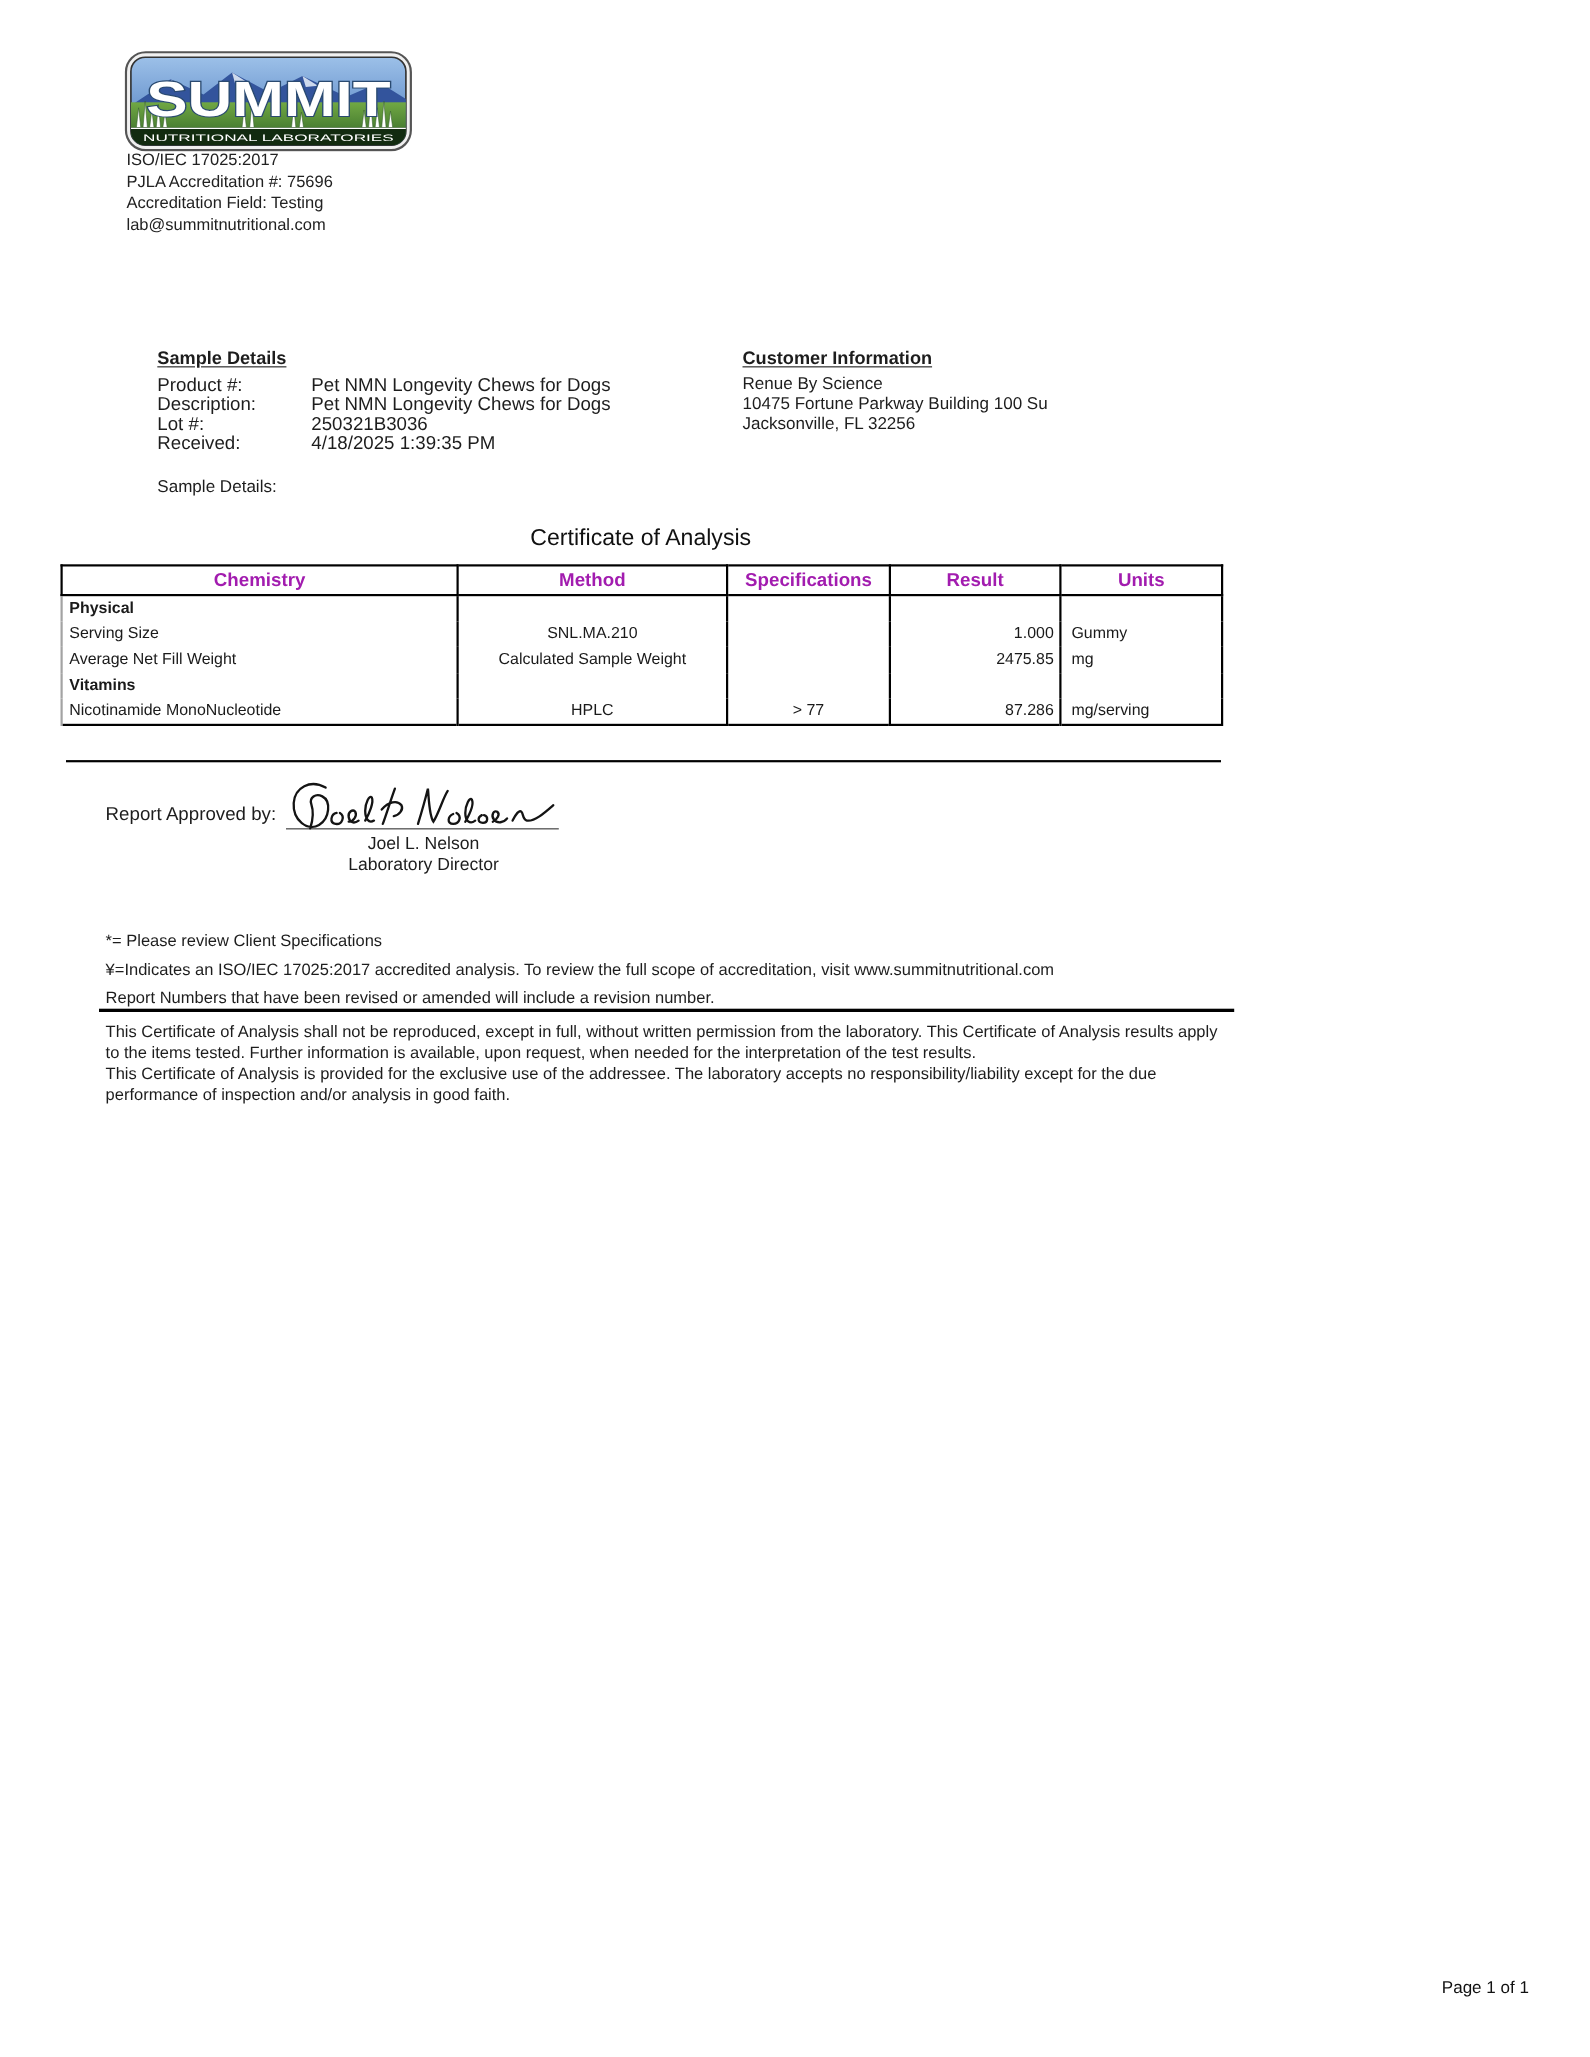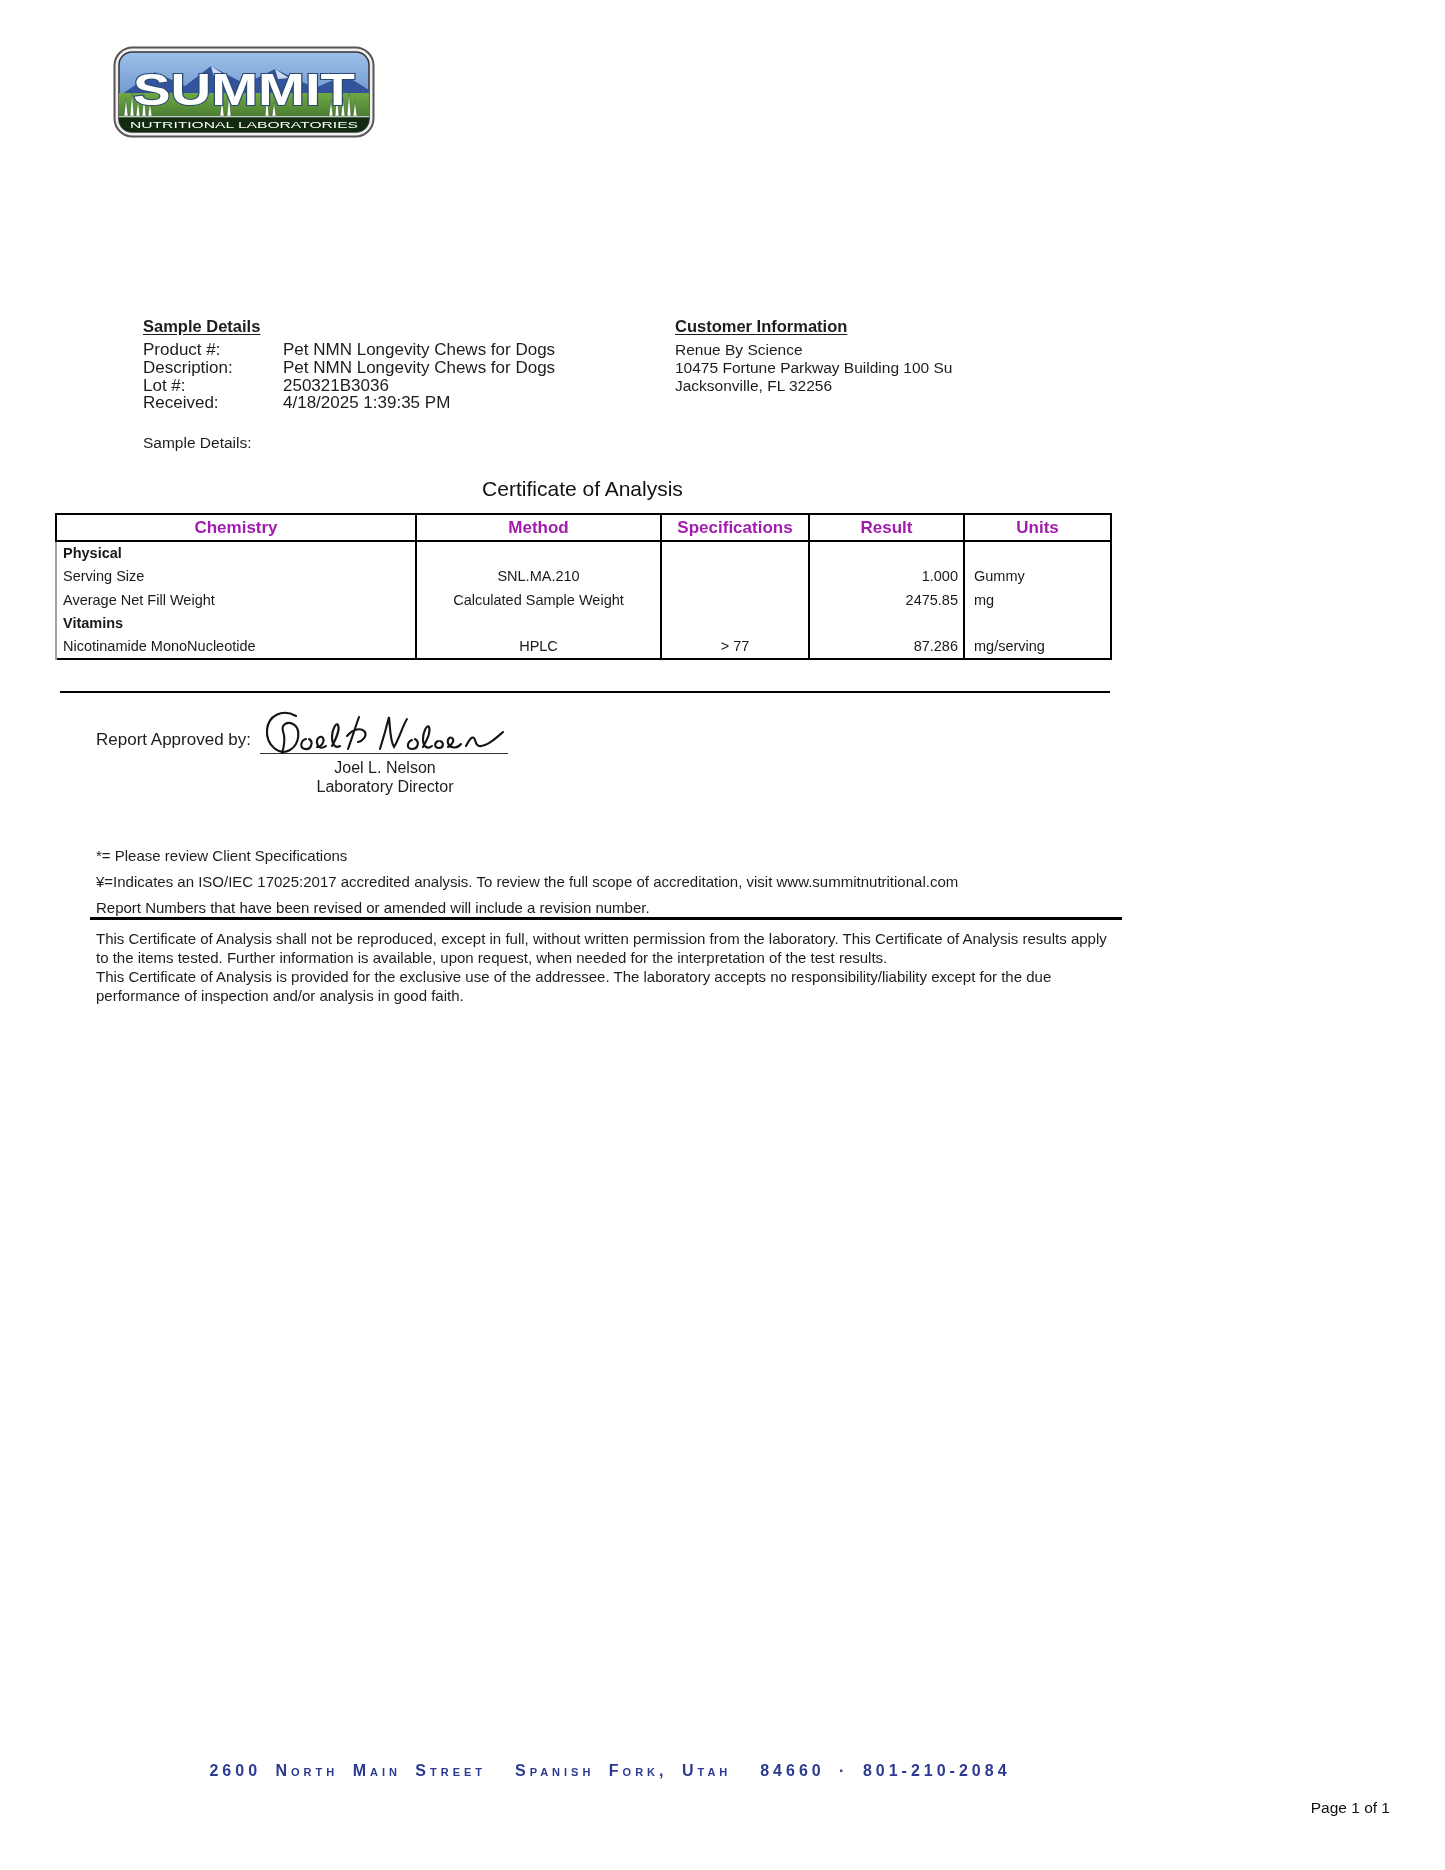--- a/index.html
+++ b/index.html
@@ -135,6 +135,12 @@
     </svg>
   </div>
 
+  <div class="accreditation" id="accreditation">
+      <div class="acc-line">ISO/IEC 17025:2017</div>
+      <div class="acc-line">PJLA Accreditation #: 75696</div>
+      <div class="acc-line">Accreditation Field: Testing</div>
+      <div class="acc-line">lab@summitnutritional.com</div>
+    </div>
 
 
   <div class="block-heading sample-heading">Sample Details</div>

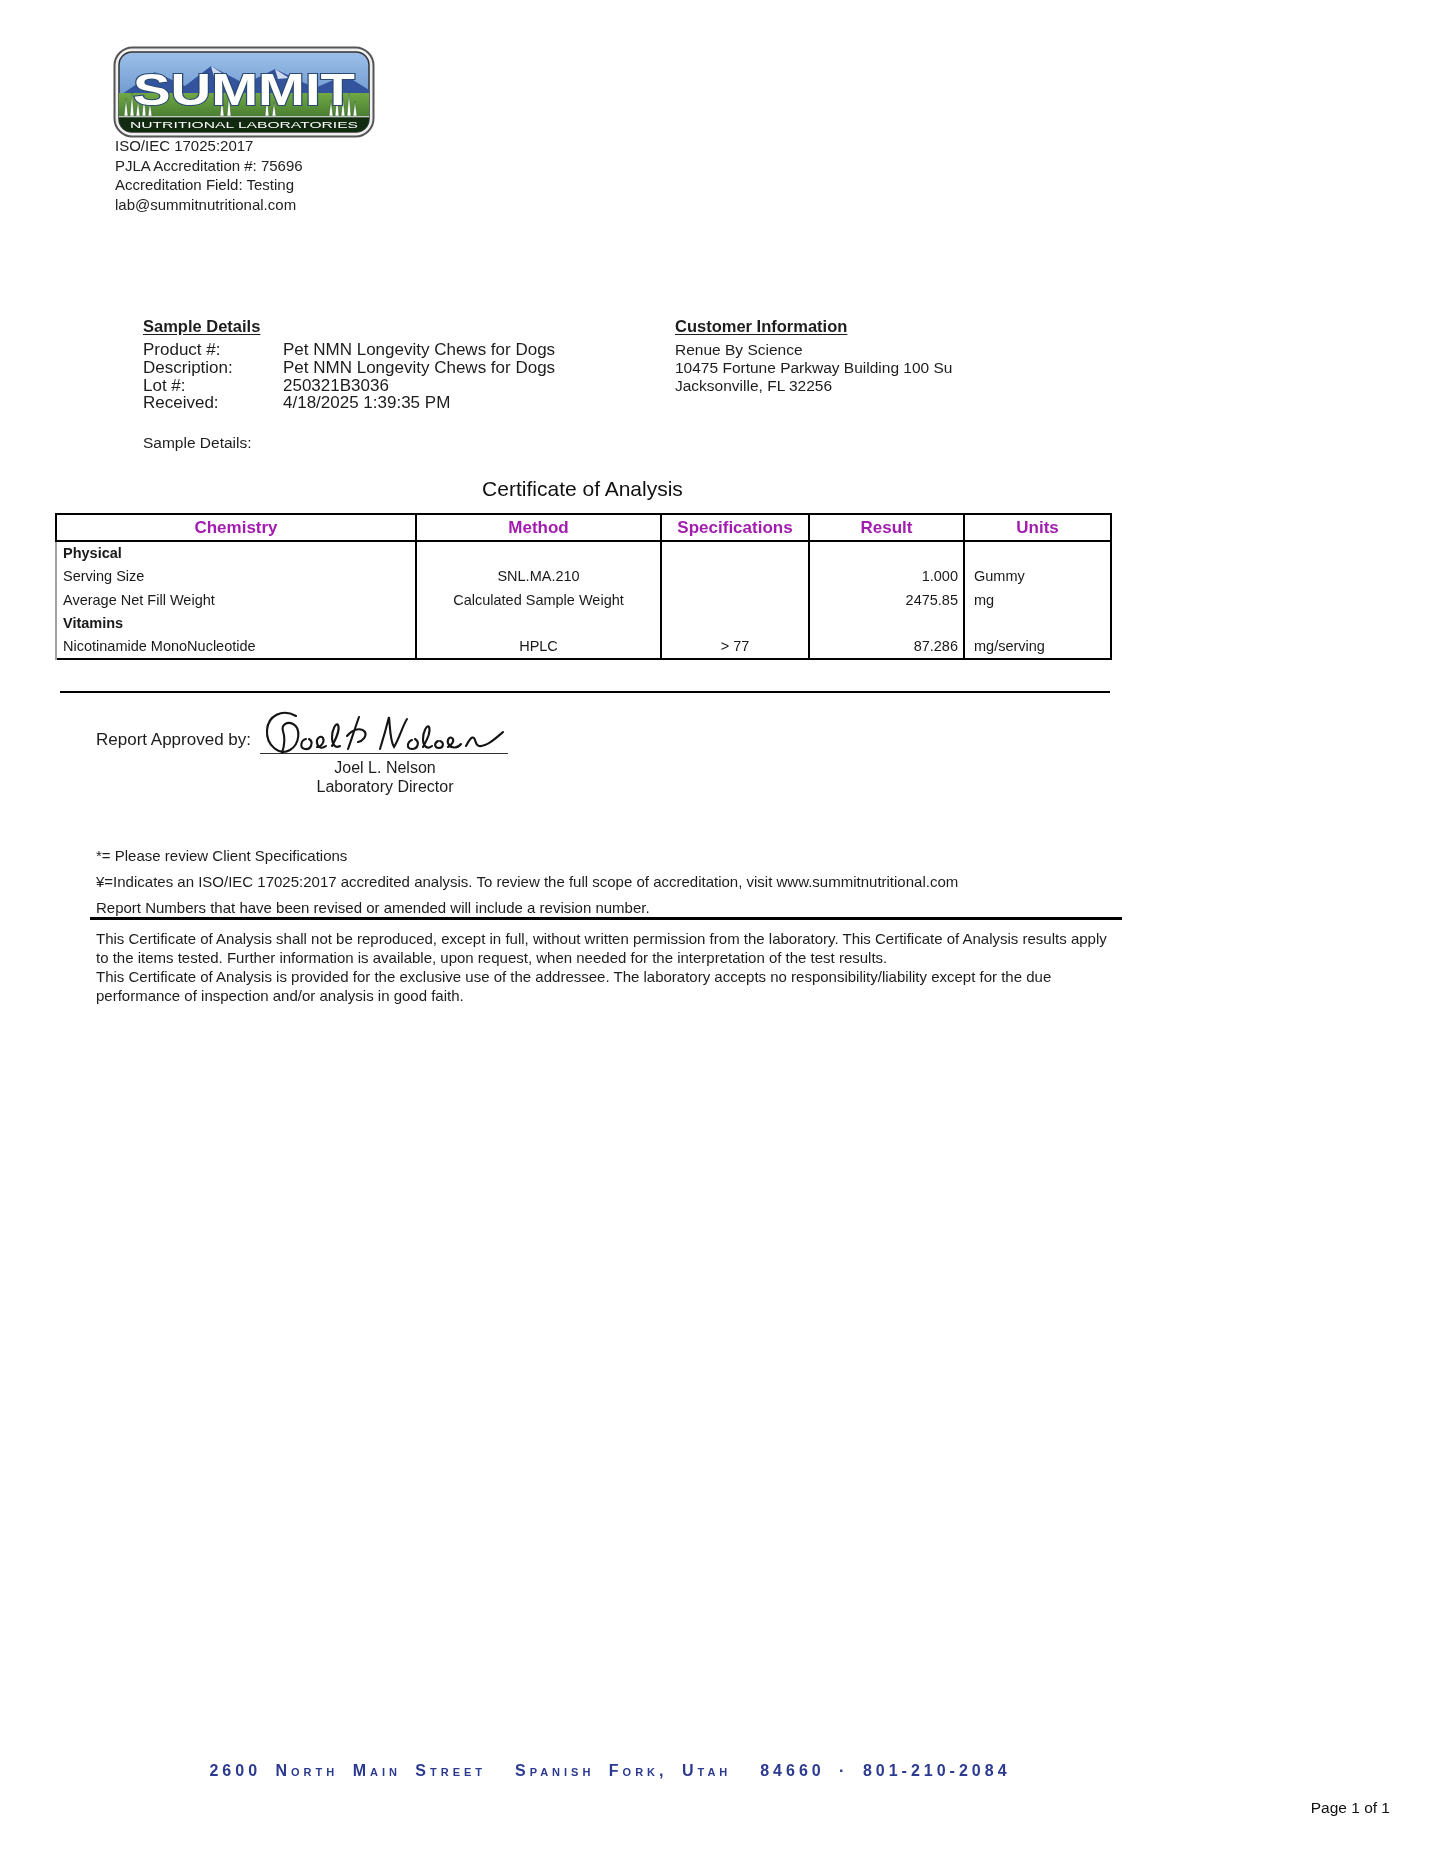--- a/index.html
+++ b/index.html
@@ -269,7 +269,6 @@
       <p class="disclaimer-p">This Certificate of Analysis is provided for the exclusive use of the addressee. The laboratory accepts no responsibility/liability except for the due performance of inspection and/or analysis in good faith.</p>
     </div>
 
-  <div class="footer-address">2600 North Main Street  Spanish Fork, Utah  84660 · 801-210-2084</div>
   <div class="page-number">Page 1 of 1</div>
 
 </div>

